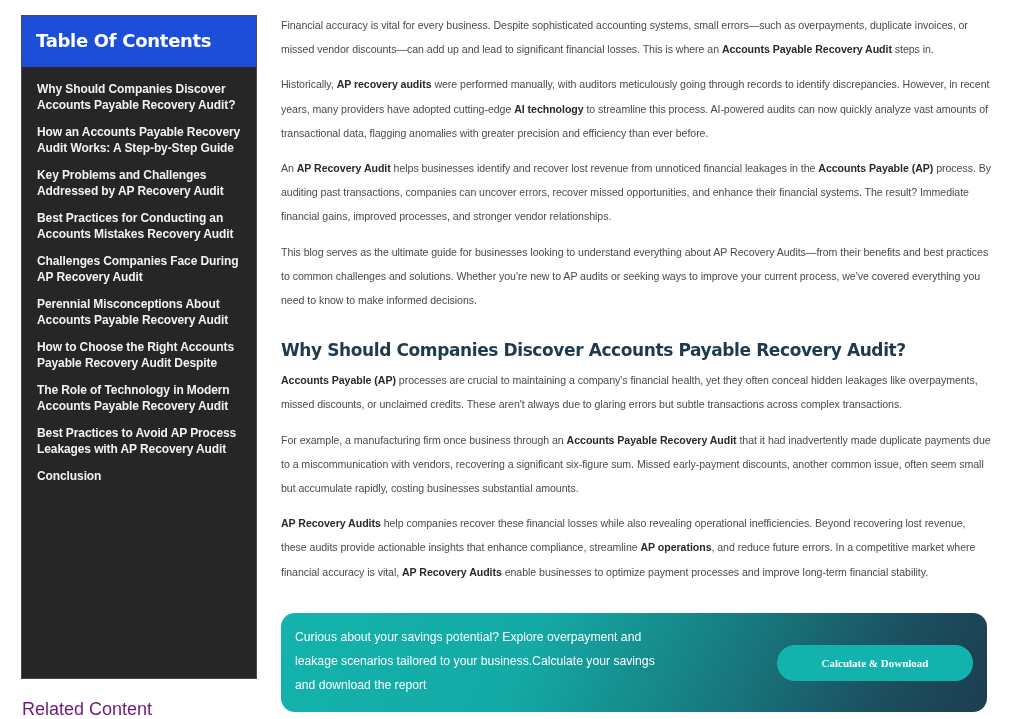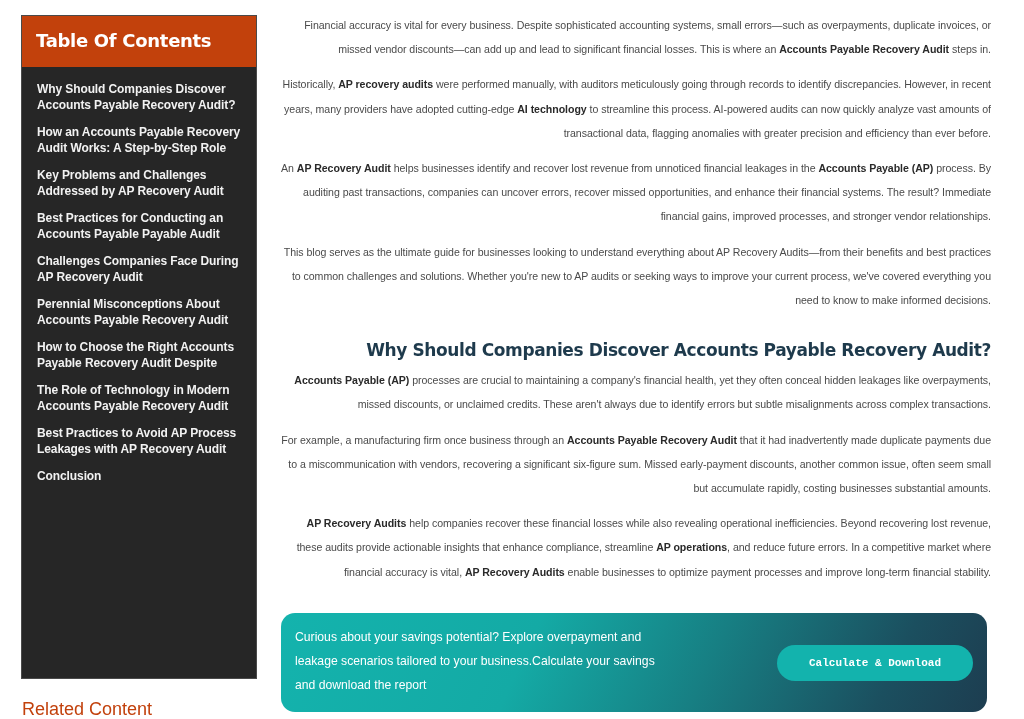--- a/index.html
+++ b/index.html
@@ -29,7 +29,7 @@
     }
 
     
-    .article { position: absolute; left: 281px; top: 13px; width: 710px; text-align: right; }
+    .article { position: absolute; left: 281px; top: 13px; width: 710px; }
     .article p {
       font-size: 10.6px; line-height: 24.2px; color: #4a4a4a; margin-bottom: 11px;
       letter-spacing: -0.05px;

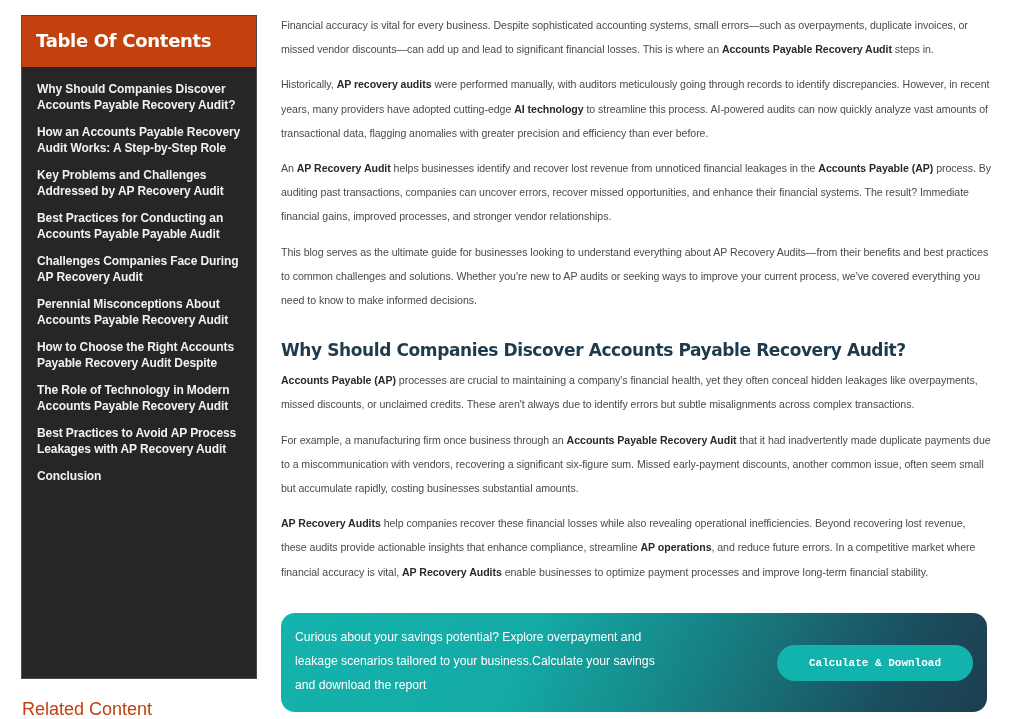--- a/index.html
+++ b/index.html
@@ -12,7 +12,7 @@
       background: #262626; border: 1px solid #4a4a4a;
     }
     .toc-header {
-      background: #c2410c; height: 51px; padding: 14px 0 0 14px;
+      background: #1d4ed8; height: 51px; padding: 14px 0 0 14px;
     }
     .toc-title {
       color: #ffffff; font-family: "DejaVu Sans", sans-serif; font-weight: bold;

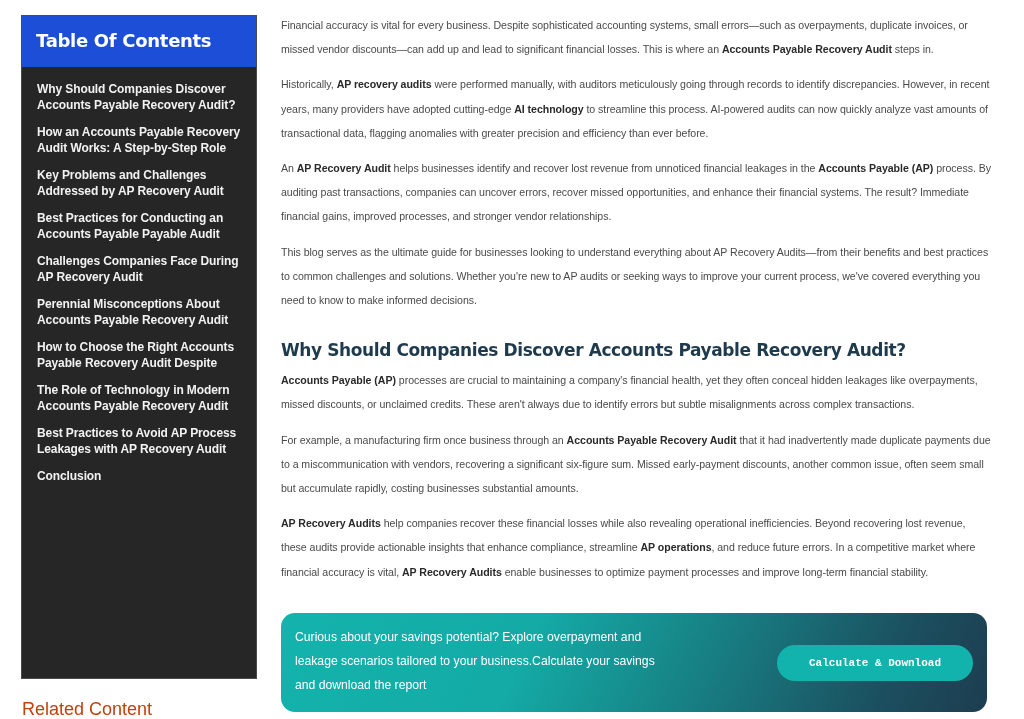--- a/index.html
+++ b/index.html
@@ -66,7 +66,7 @@
   </div>
   <ul class="toc-list">
     <li class="toc-item">Why Should Companies Discover Accounts Payable Recovery Audit?</li>
-    <li class="toc-item">How an Accounts Payable Recovery Audit Works: A Step-by-Step Role</li>
+    <li class="toc-item">How an Accounts Payable Recovery Audit Works: A Step-by-Step Guide</li>
     <li class="toc-item">Key Problems and Challenges Addressed by AP Recovery Audit</li>
     <li class="toc-item">Best Practices for Conducting an Accounts Payable Payable Audit</li>
     <li class="toc-item">Challenges Companies Face During AP Recovery Audit</li>

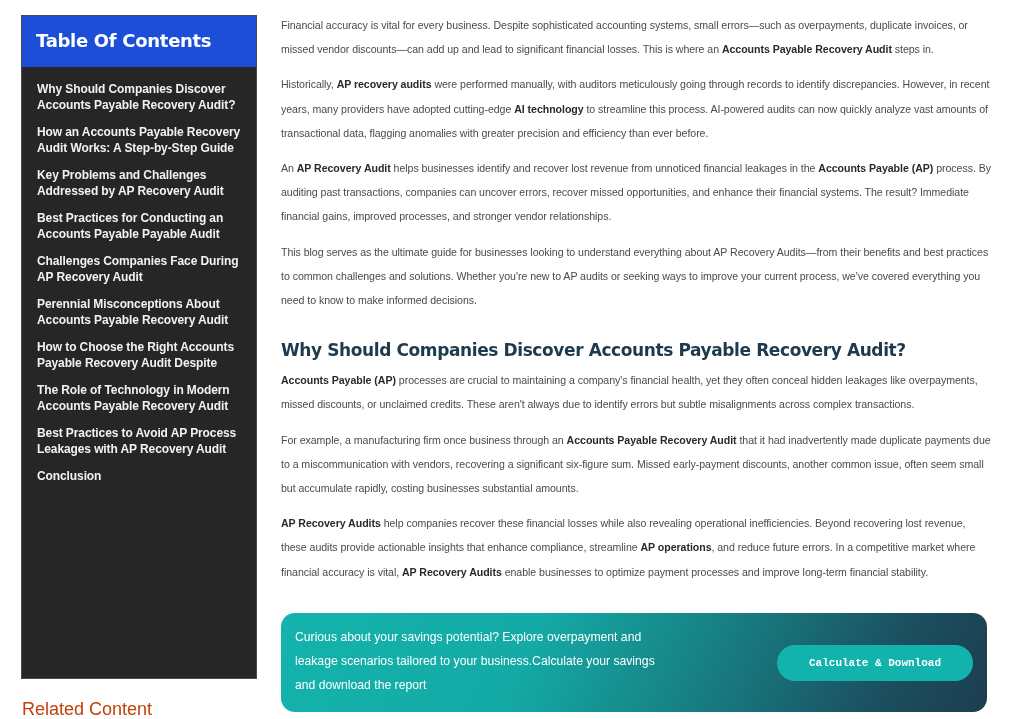--- a/index.html
+++ b/index.html
@@ -68,7 +68,7 @@
     <li class="toc-item">Why Should Companies Discover Accounts Payable Recovery Audit?</li>
     <li class="toc-item">How an Accounts Payable Recovery Audit Works: A Step-by-Step Guide</li>
     <li class="toc-item">Key Problems and Challenges Addressed by AP Recovery Audit</li>
-    <li class="toc-item">Best Practices for Conducting an Accounts Payable Payable Audit</li>
+    <li class="toc-item">Best Practices for Conducting an Accounts Mistakes Recovery Audit</li>
     <li class="toc-item">Challenges Companies Face During AP Recovery Audit</li>
     <li class="toc-item">Perennial Misconceptions About Accounts Payable Recovery Audit</li>
     <li class="toc-item">How to Choose the Right Accounts Payable Recovery Audit Despite</li>

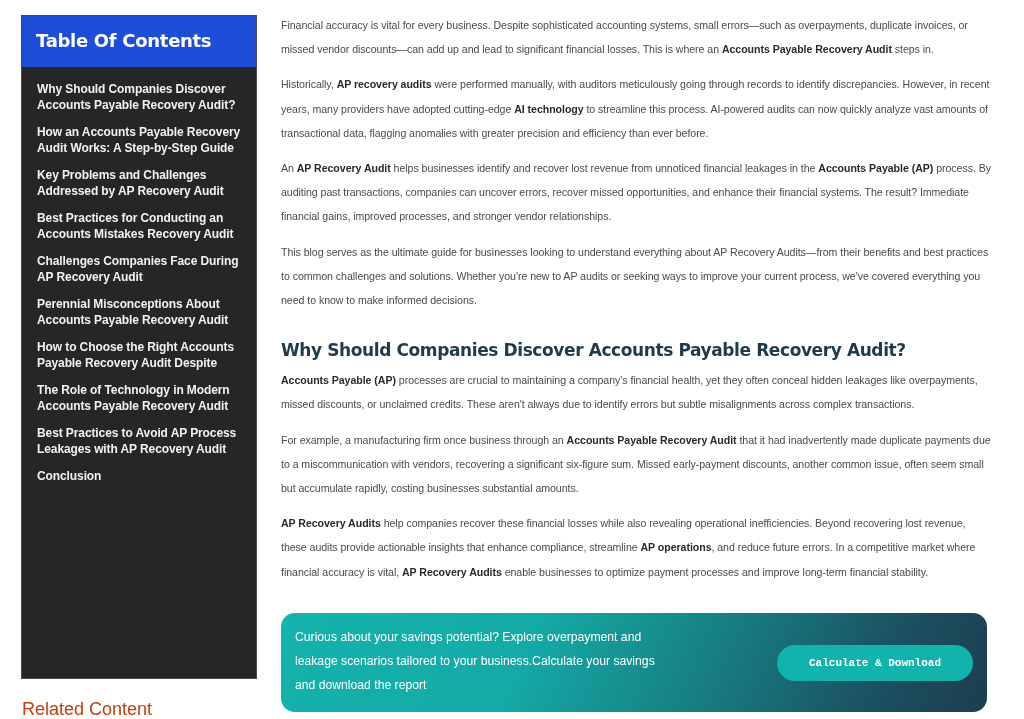--- a/index.html
+++ b/index.html
@@ -88,7 +88,7 @@
 
   <h2>Why Should Companies Discover Accounts Payable Recovery Audit?</h2>
 
-  <p><b>Accounts Payable (AP)</b><span> processes are crucial to maintaining a company's financial health, yet they often conceal hidden leakages like overpayments, missed discounts, or unclaimed credits. These aren't always due to identify errors but subtle misalignments across complex transactions.</span></p>
+  <p><b>Accounts Payable (AP)</b><span> processes are crucial to maintaining a company's financial health, yet they often conceal hidden leakages like overpayments, missed discounts, or unclaimed credits. These aren't always due to glaring errors but subtle transactions across complex transactions.</span></p>
   <p><span>For example, a manufacturing firm once business through an </span><b>Accounts Payable Recovery Audit</b><span> that it had inadvertently made duplicate payments due to a miscommunication with vendors, recovering a significant six-figure sum. Missed early-payment discounts, another common issue, often seem small but accumulate rapidly, costing businesses substantial amounts.</span></p>
   <p><b>AP Recovery Audits</b><span> help companies recover these financial losses while also revealing operational inefficiencies. Beyond recovering lost revenue, these audits provide actionable insights that enhance compliance, streamline </span><b>AP operations</b><span>, and reduce future errors. In a competitive market where financial accuracy is vital, </span><b>AP Recovery Audits</b><span> enable businesses to optimize payment processes and improve long-term financial stability.</span></p>
 </article>

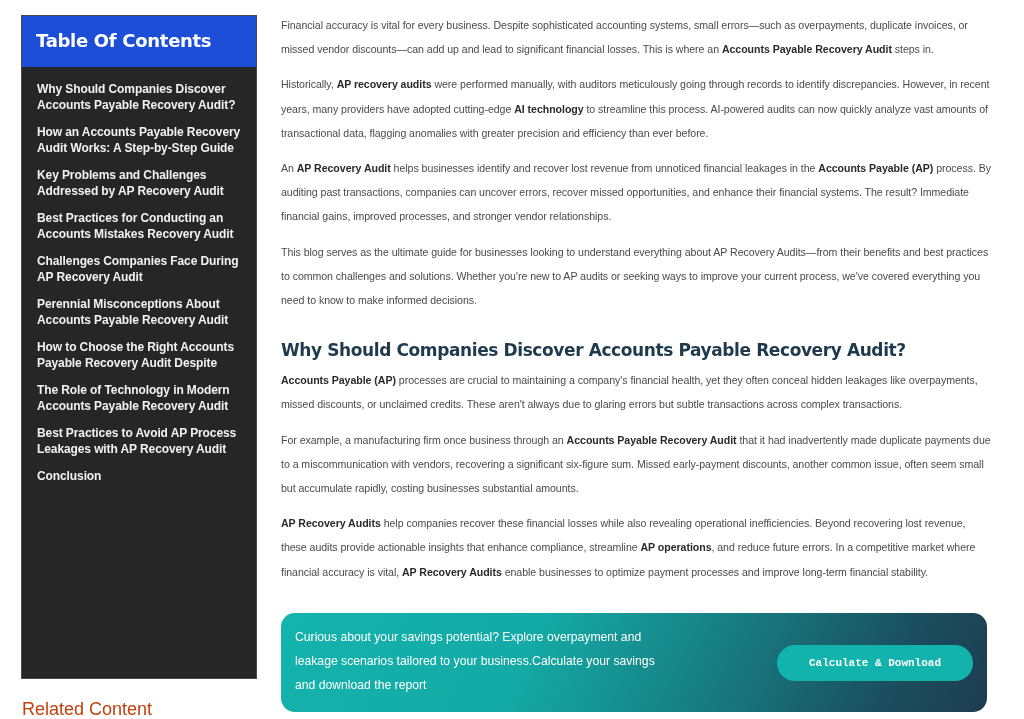--- a/index.html
+++ b/index.html
@@ -54,7 +54,7 @@
       position: absolute; left: 496px; top: 32px; width: 196px; height: 36px;
       border-radius: 18px; background: #13b3ad; color: #ffffff;
       font-size: 11px; font-weight: bold; text-align: center; line-height: 36px;
-      border: none; cursor: pointer; font-family: Liberation Mono, monospace;
+      border: none; cursor: pointer; font-family: Liberation Serif, serif;
     }
   </style>
 </head>

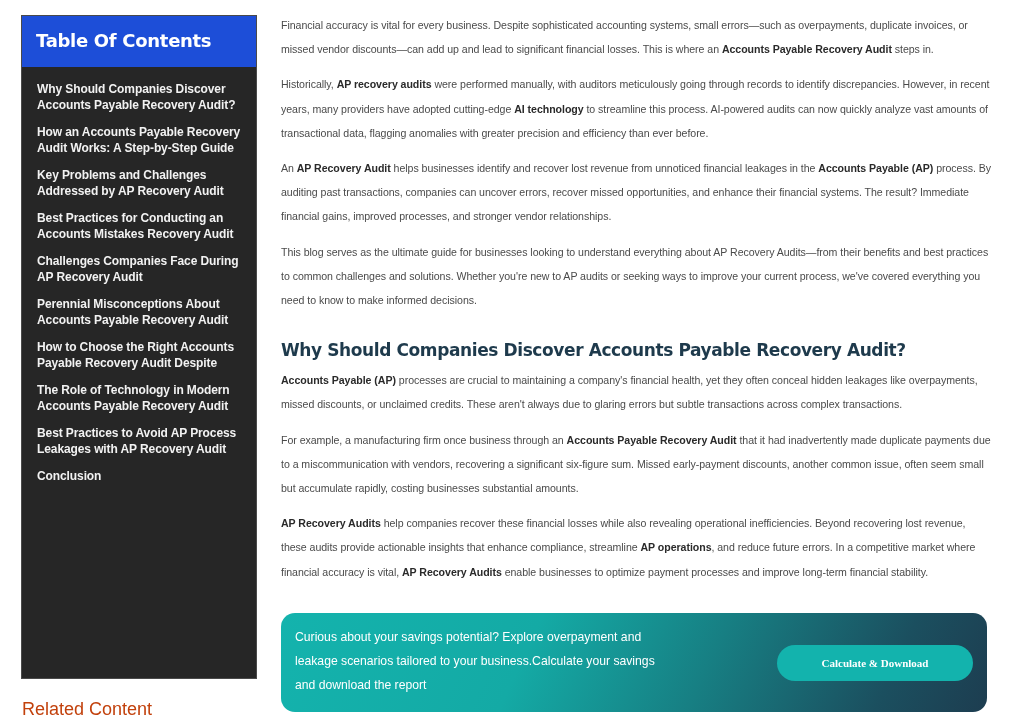--- a/index.html
+++ b/index.html
@@ -25,7 +25,7 @@
     }
 
     .related {
-      position: absolute; left: 22px; top: 699px; font-size: 18px; color: #c2410c;
+      position: absolute; left: 22px; top: 699px; font-size: 18px; color: #701a75;
     }
 
     

